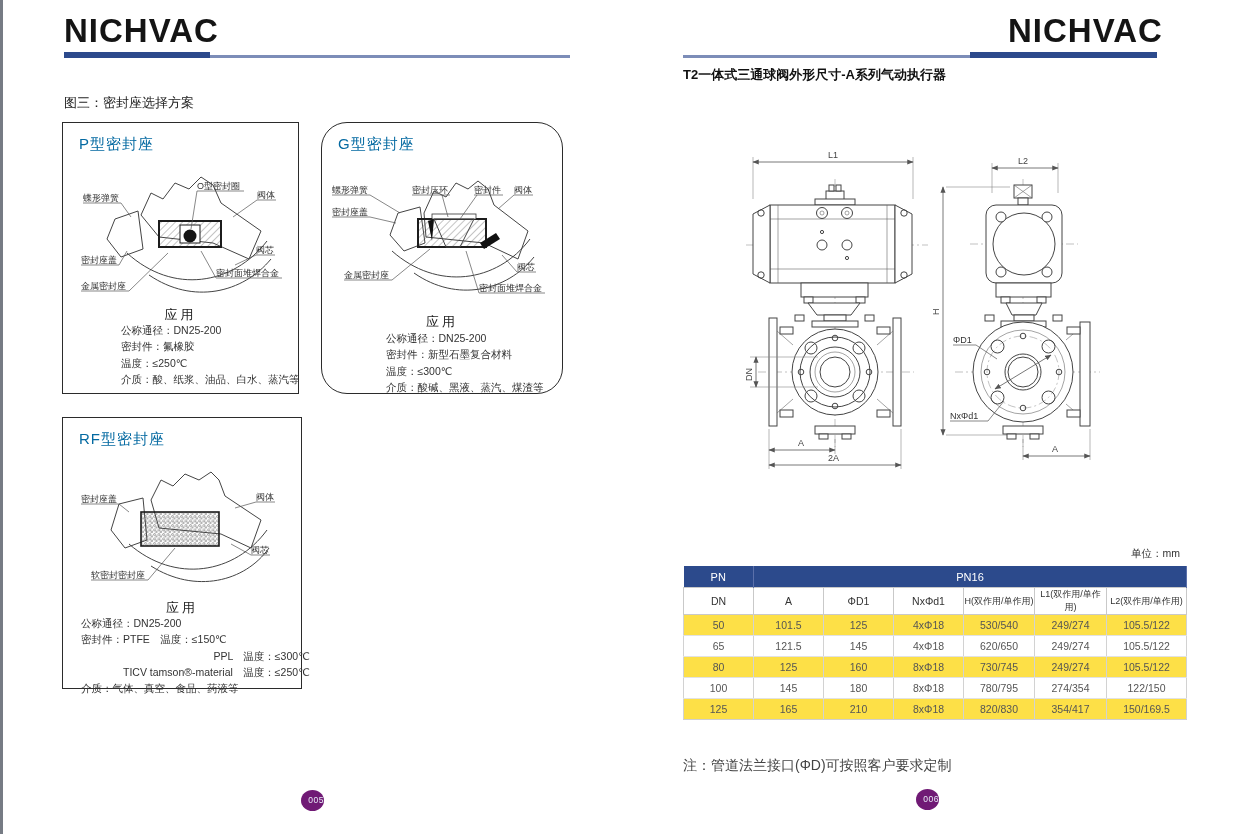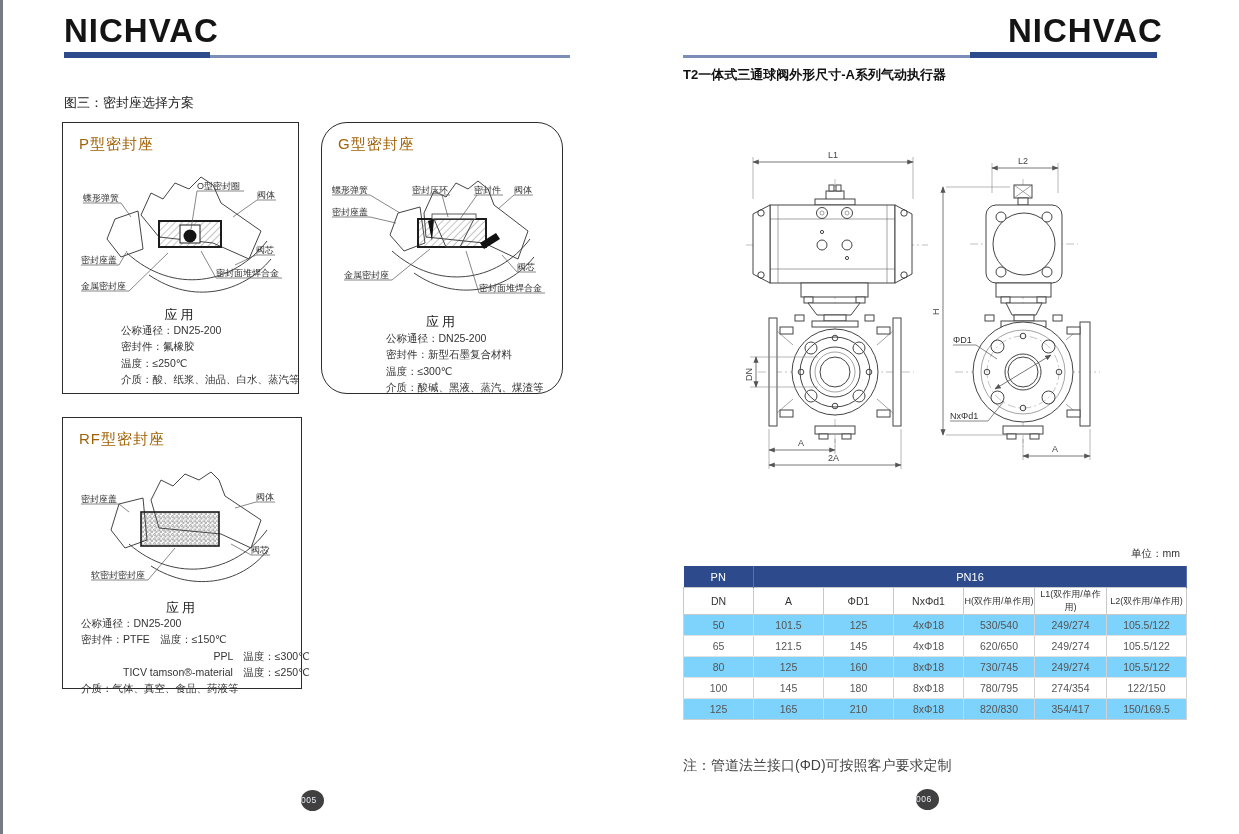--- a/index.html
+++ b/index.html
@@ -17,7 +17,7 @@
   .page-title{font-size:13px;font-weight:700;color:#111;}
   
   .seat-box{border:1.5px solid #2b2b2b;background:#fff;}
-  .seat-title{position:absolute;left:16px;top:12px;font-size:15px;letter-spacing:1px;color:#a16207;}
+  .seat-title{position:absolute;left:16px;top:12px;font-size:15px;letter-spacing:1px;color:#0369a1;}
   .seat-svg{position:absolute;left:0;top:34px;}
   .app-head{position:absolute;left:0;right:0;text-align:center;font-size:13px;letter-spacing:3px;color:#222;}
   .app-lines{position:absolute;font-size:10.5px;color:#333;line-height:16.4px;white-space:nowrap;}

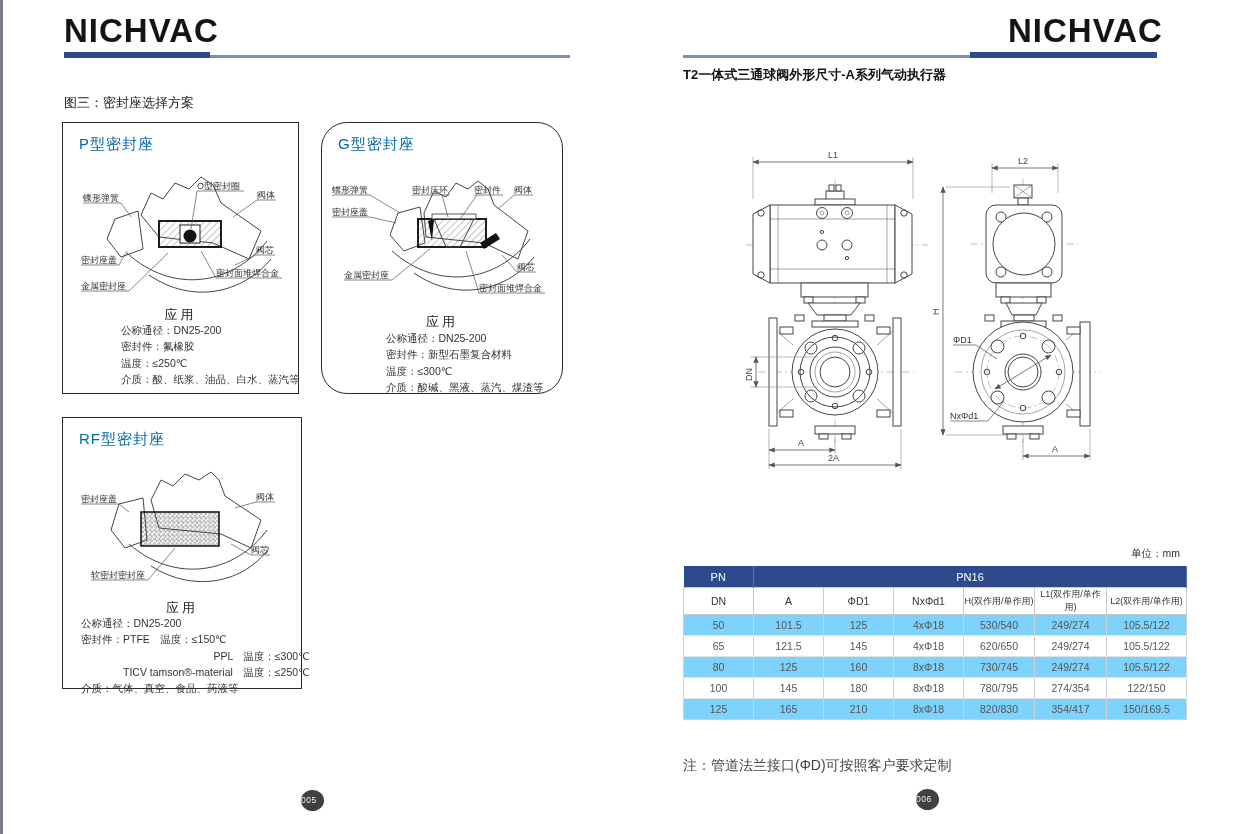--- a/index.html
+++ b/index.html
@@ -42,7 +42,7 @@
   .th-col{height:24px;font-weight:normal;color:#333;background:#fff;border:1px solid #c9c9c9;font-size:10.5px;text-align:center;}
   .th-col.small{font-size:9px;}
   table.dims td{height:20px;text-align:center;color:#555;border-left:1px solid #d2d2d2;border-right:1px solid #d2d2d2;border-bottom:1px solid #e2e2e2;background:#fff;}
-  tr.row-alt td{background:#7dd3fc;}
+  tr.row-alt td{background:#fde047;}
   table.dims tbody tr:last-child td{border-bottom:1px solid #cfcfcf;}
   .note{font-size:14px;color:#444;}
   

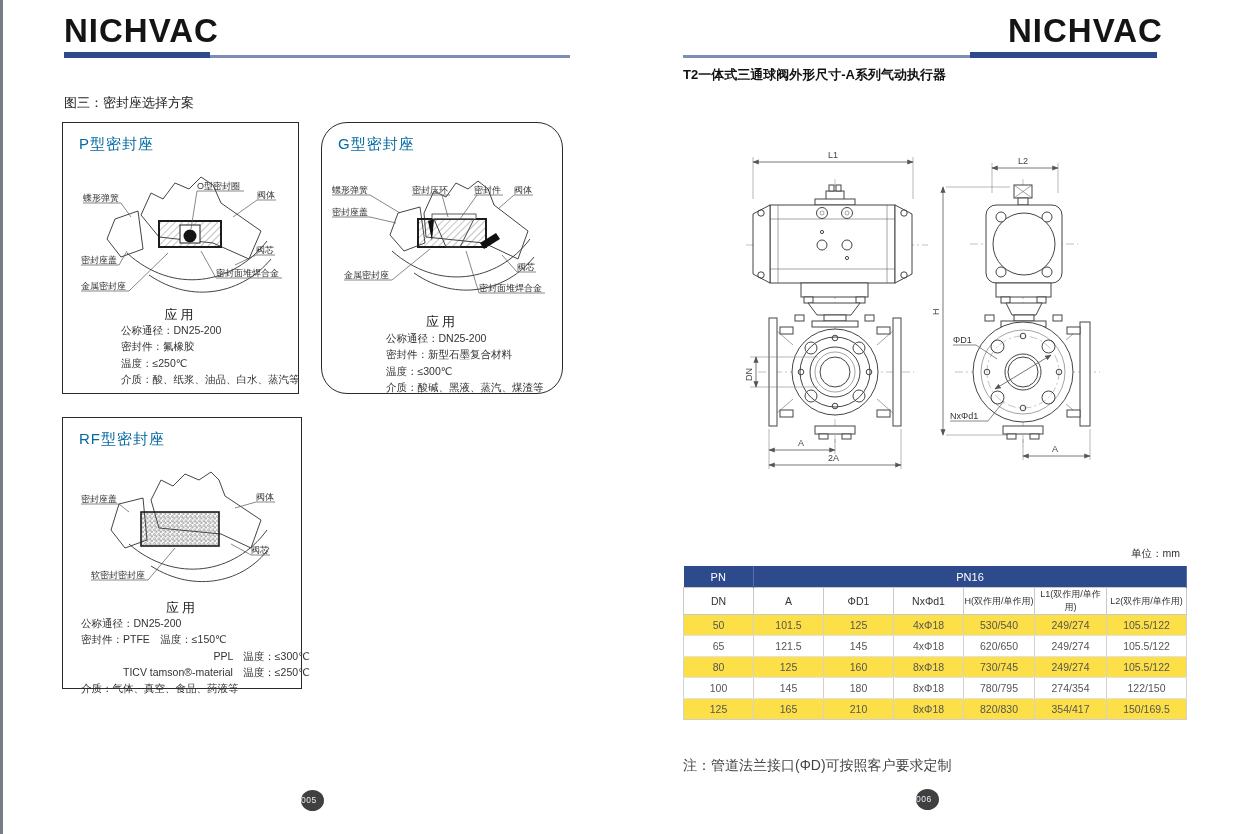--- a/index.html
+++ b/index.html
@@ -46,8 +46,8 @@
   table.dims tbody tr:last-child td{border-bottom:1px solid #cfcfcf;}
   .note{font-size:14px;color:#444;}
   
-  .page-chip{width:23px;height:21px;border-radius:50%;background:#404040;color:#e8ecf7;
-    font-size:8.5px;line-height:21px;text-align:left;letter-spacing:0.5px;}
+  .page-chip{width:23px;height:21px;border-radius:50%;background:#701a75;color:#e8ecf7;
+    font-size:8.5px;line-height:21px;text-align:right;letter-spacing:0.5px;}
 </style>
 </head>
 <body>

